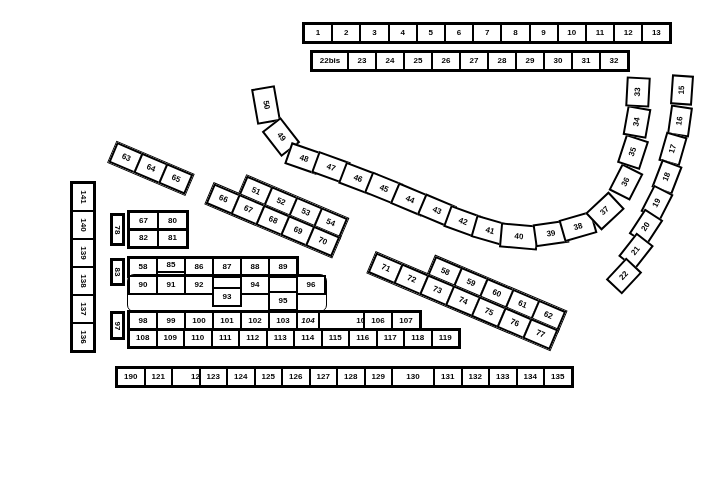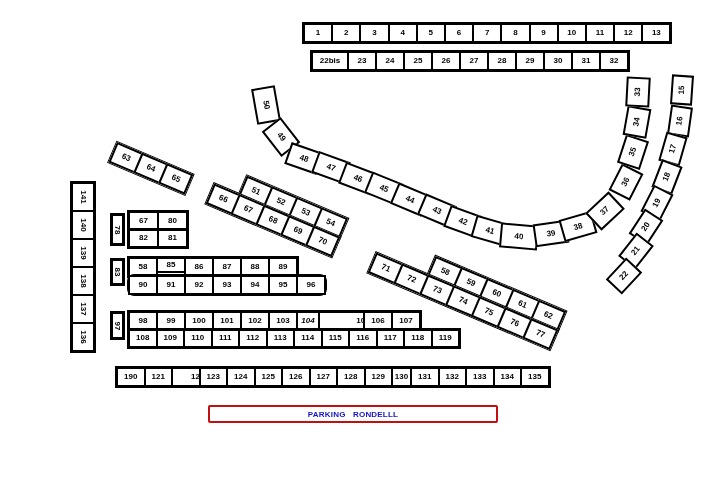--- a/index.html
+++ b/index.html
@@ -399,7 +399,7 @@
         <div class="cell" style="width: 30px; height: 20px;">
           <span>92</span>
         </div>
-        <div class="cell" style="width: 30px; height: 20px;">
+        <div class="cell" style="width: 30px; height: 20px; margin-top: 12px;">
           <span>93</span>
         </div>
         <div class="cell" style="width: 30px; height: 20px;">

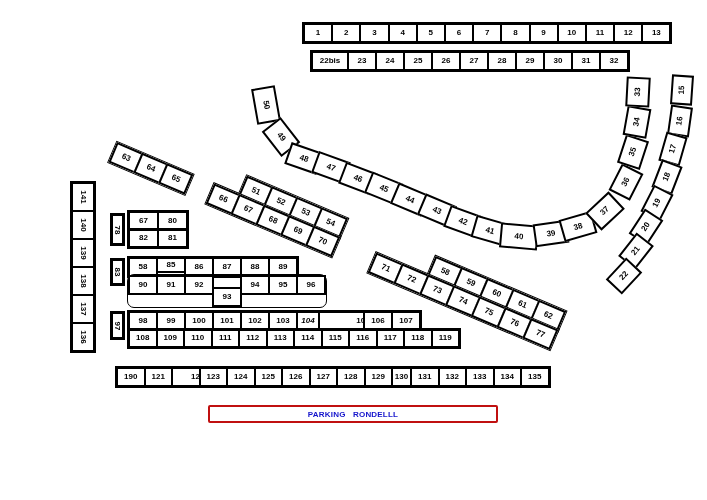--- a/index.html
+++ b/index.html
@@ -405,7 +405,7 @@
         <div class="cell" style="width: 30px; height: 20px;">
           <span>94</span>
         </div>
-        <div class="cell" style="width: 30px; height: 20px;">
+        <div class="cell" style="width: 30px; height: 20px; margin-top: 16px;">
           <span>95</span>
         </div>
         <div class="cell" style="width: 30px; height: 20px;">

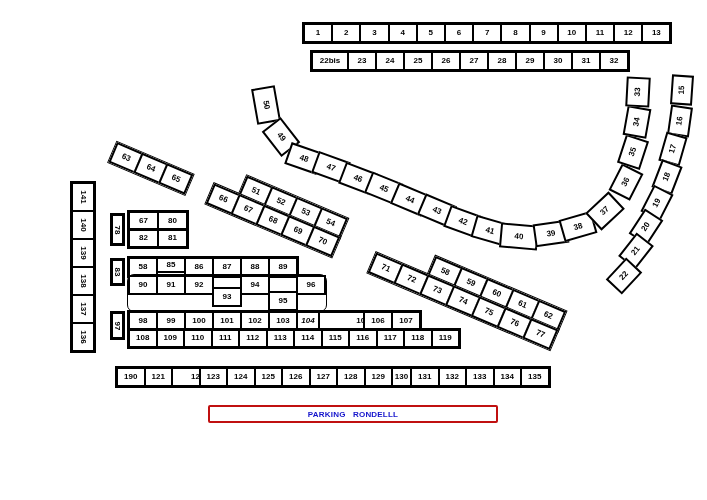--- a/index.html
+++ b/index.html
@@ -138,7 +138,7 @@
       <div class="cell" style="width: 29.5px; height: 20px;">
         <span>129</span>
       </div>
-      <div class="cell" style="width: 21px; height: 20px;">
+      <div class="cell" style="width: 44px; height: 20px;">
         <span>130</span>
       </div>
       <div class="cell" style="width: 29.5px; height: 20px;">

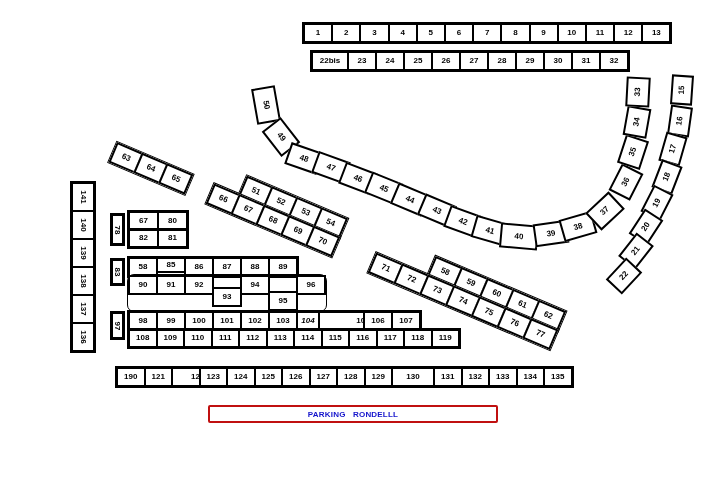--- a/index.html
+++ b/index.html
@@ -28,9 +28,6 @@
 <body>
 
 <div id="map">
-  <div id="parking-box" style="border-color: rgb(192, 16, 16);">
-    <span style="color: rgb(20, 20, 204);">PARKING RONDELLL</span>
-  </div>
 <div class="crow" style="left: 303px; top: 23px;">
       <div class="cell" style="width: 30.2px; height: 20px;">
         <span>1</span>

